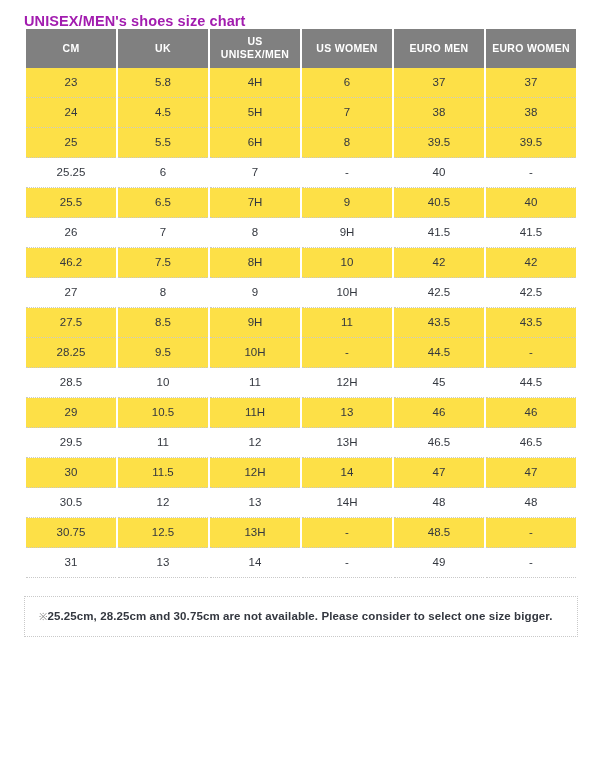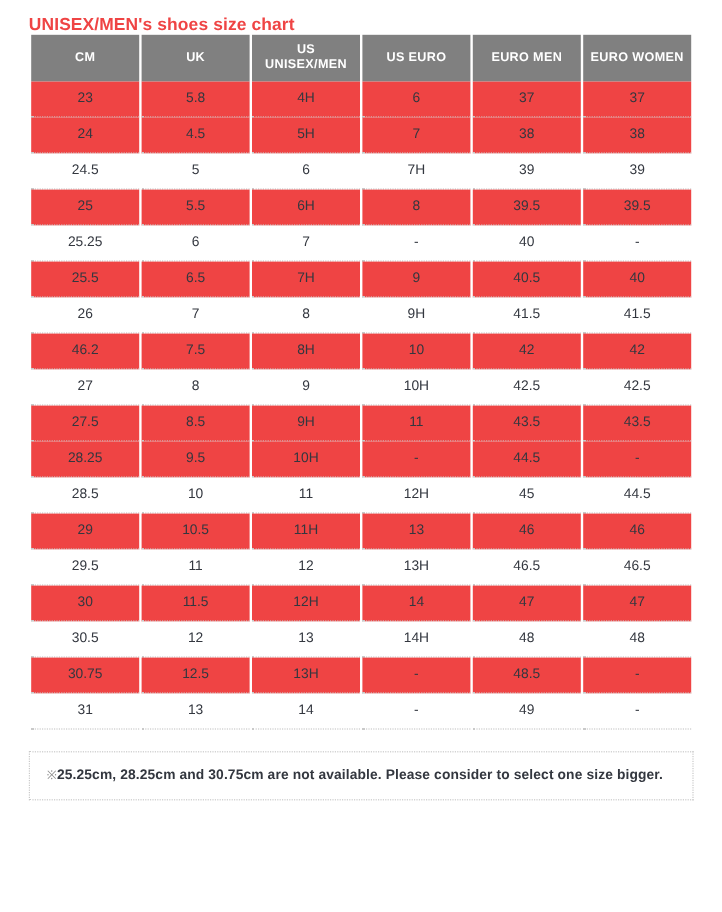--- a/index.html
+++ b/index.html
@@ -24,7 +24,7 @@
   .page-title {
     font-size: 14.5px;
     font-weight: bold;
-    color: #ef4444;
+    color: #a21caf;
     letter-spacing: 0.1px;
     line-height: 1;
     padding-top: 14px;

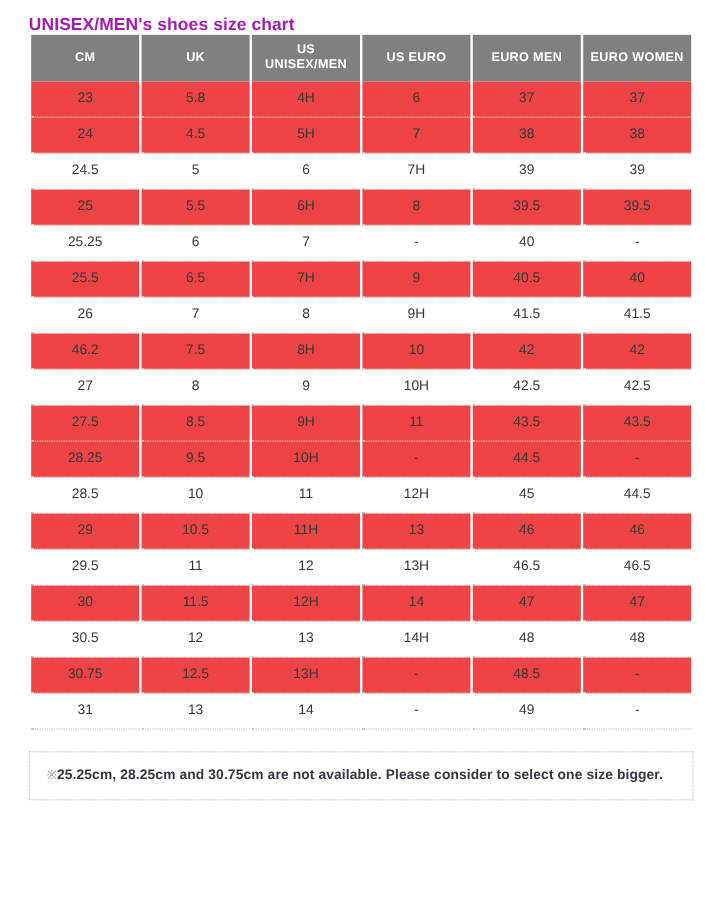--- a/index.html
+++ b/index.html
@@ -107,7 +107,7 @@
           <span>UNISEX/MEN</span>
         </th>
         <th>
-          <span>US EURO</span>
+          <span>US WOMEN</span>
         </th>
         <th>
           <span>EURO MEN</span>

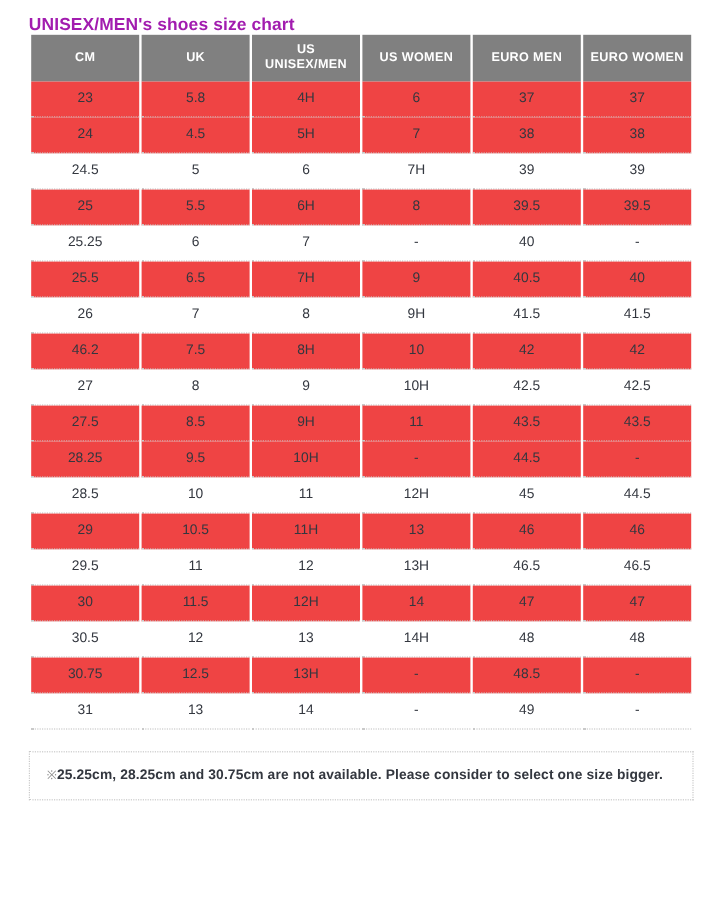--- a/index.html
+++ b/index.html
@@ -63,7 +63,7 @@
     box-sizing: border-box;
   }
   tr.row-shaded td {
-    background: #ef4444;
+    background: #fde047;
   }
   tr.row-plain td {
     background: #ffffff;

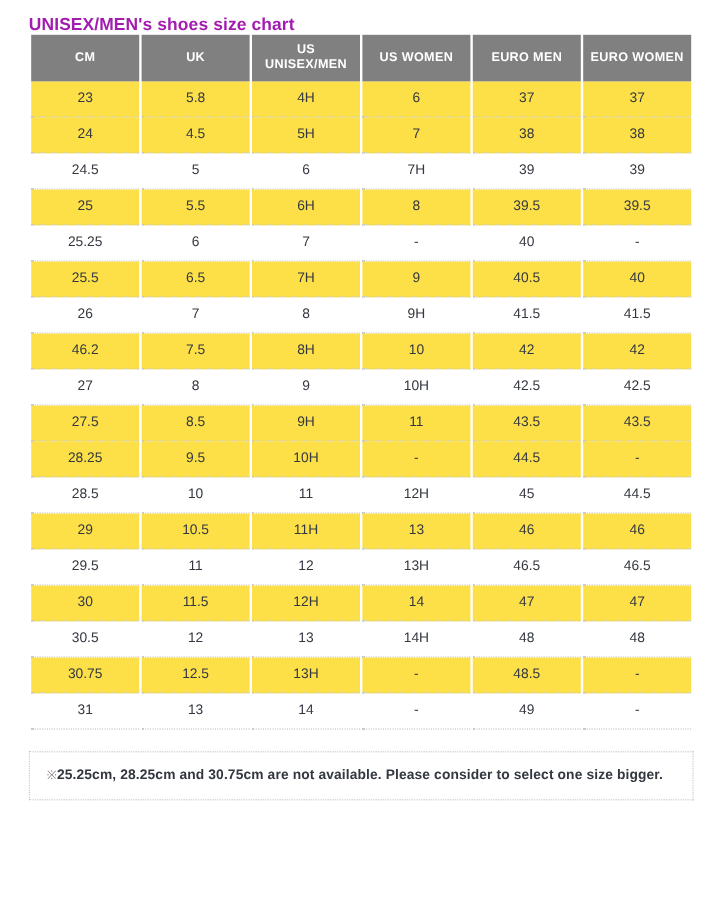--- a/index.html
+++ b/index.html
@@ -134,14 +134,6 @@
           <td>38</td>
           <td>38</td>
         </tr>
-        <tr class="row-plain">
-          <td>24.5</td>
-          <td>5</td>
-          <td>6</td>
-          <td>7H</td>
-          <td>39</td>
-          <td>39</td>
-        </tr>
         <tr class="row-shaded">
           <td>25</td>
           <td>5.5</td>

